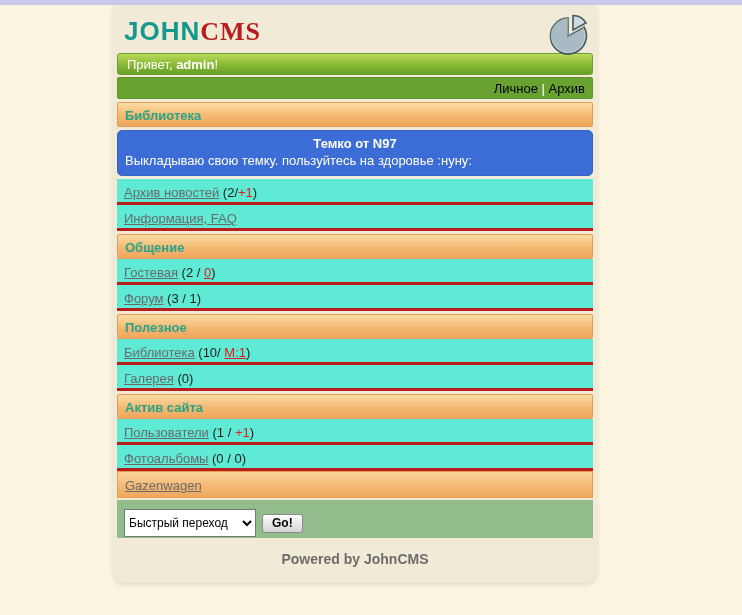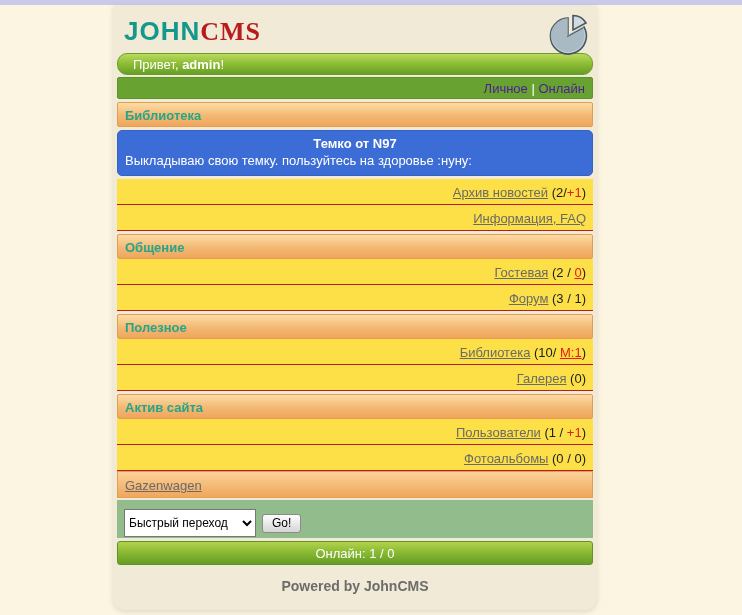--- a/index.html
+++ b/index.html
@@ -18,8 +18,8 @@
   .pie { position:absolute; right:1px; top:3px; width:46px; height:46px; z-index:2; }
   .bar-hello {
     background:linear-gradient(#bcd95e,#8fbf37 45%,#689e26);
-    border:1px solid #69a02c; border-radius:10px;
-    color:#fff; padding:3px 15px 4px; height:22px;
+    border:1px solid #69a02c; border-radius:3px;
+    color:#fff; padding:3px 9px 4px; height:22px;
   }
   .bar-hello b { font-weight:bold; }
   .bar-user {

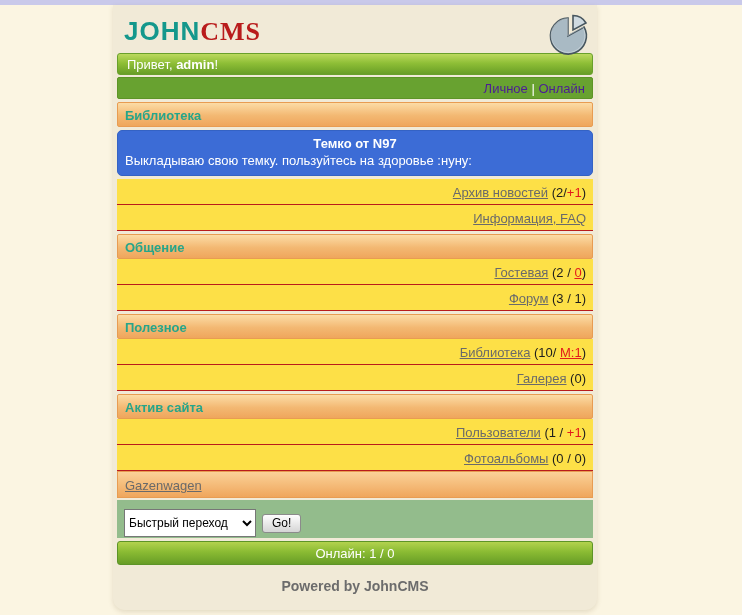--- a/index.html
+++ b/index.html
@@ -26,7 +26,7 @@
     margin-top:2px; background:#68a230; border:1px solid #5d9427; border-radius:2px;
     color:#fff; text-align:right; padding:3px 7px 4px; height:22px;
   }
-  .bar-user a { color:#4c1d95; text-decoration:none; cursor:pointer; }
+  .bar-user a { color:#000000; text-decoration:none; cursor:pointer; }
   .section-header {
     margin-top:3px; background:linear-gradient(#fcdca6,#f3b872 55%,#efa65c);
     border:1px solid #e89c52; border-radius:2px;

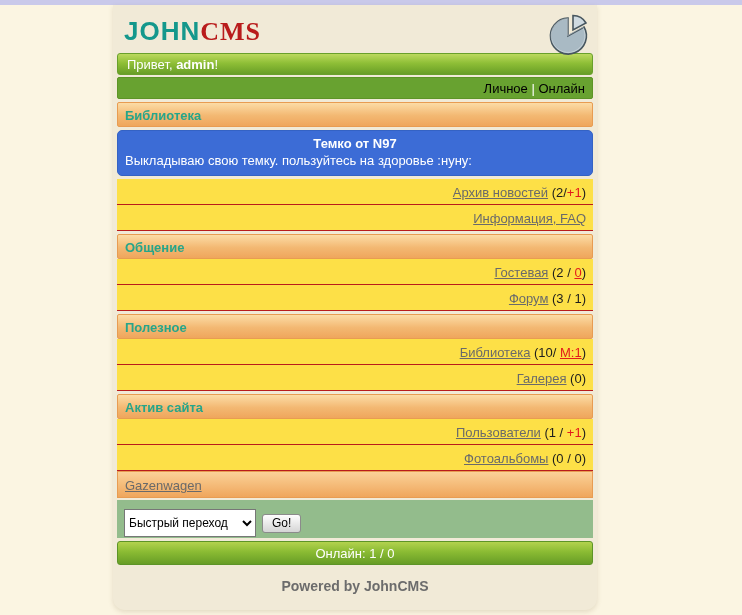--- a/index.html
+++ b/index.html
@@ -87,7 +87,7 @@
   </div>
 
   <div class="bar-user">
-    <a>Личное</a><span> | </span><a>Онлайн</a>
+    <a>Личное</a><span> | </span><a>Архив</a>
   </div>
 
   <div class="section-header">

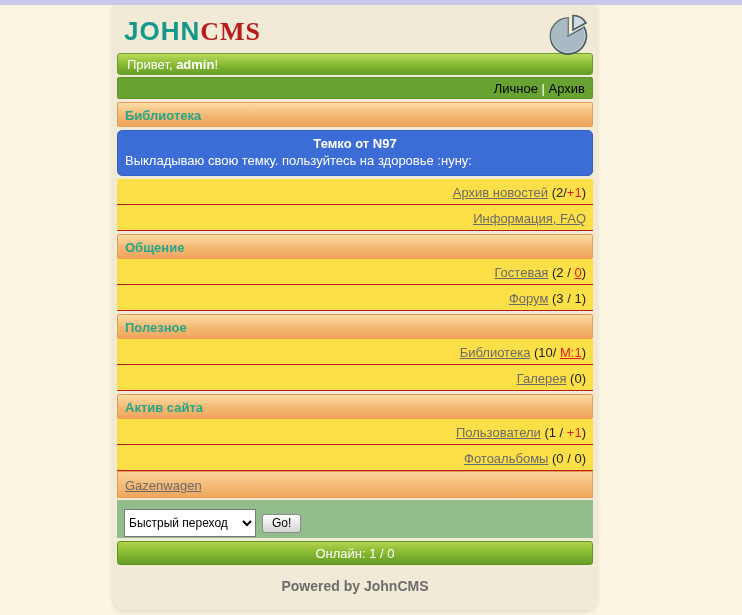--- a/index.html
+++ b/index.html
@@ -37,7 +37,7 @@
     padding:4px 7px 6px; color:#fff; line-height:17px;
   }
   .notice .ntitle { font-weight:bold;text-align:center; }
-  .row { background:#fde047; padding:6px 7px 5px; border-bottom:1px solid #b91c1c; height:26px;text-align:right; }
+  .row { background:#5eead4; padding:6px 7px 5px; border-bottom:3px solid #b91c1c; height:26px; }
   .row a.mlink { color:#6a6a6a; text-decoration:underline; cursor:pointer; }
   .cnt { color:#1d1d1d; }
   .hot { color:#e21b1b; }

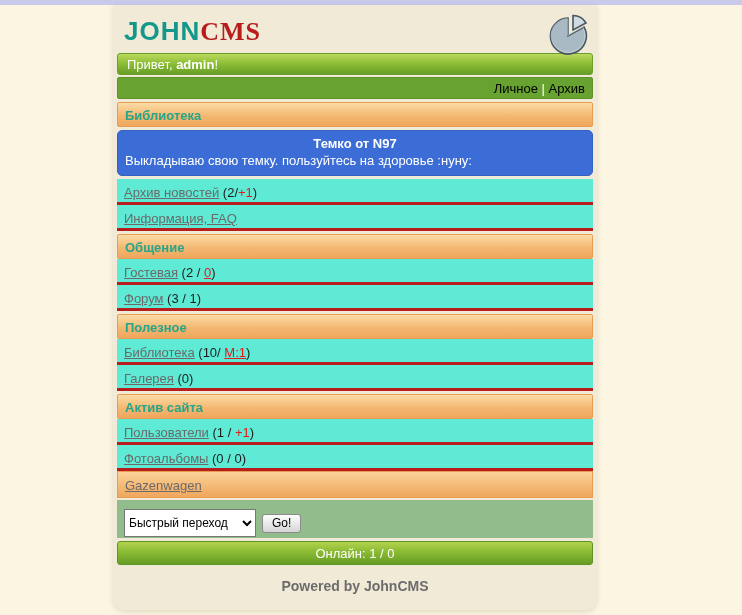--- a/index.html
+++ b/index.html
@@ -55,7 +55,7 @@
   .quick .go {
     margin-left:6px; font-size:12px; padding:1px 9px 2px;
     background:linear-gradient(#fefefe,#d5d5d5); border:1px solid #8b8b8b; border-radius:3px;
-    color:#000; cursor:pointer; font-family:"Liberation Sans", sans-serif;
+    color:#000; cursor:pointer; font-family:"Liberation Sans", sans-serif;font-weight:bold;
   }
   .online {
     margin-top:3px; background:linear-gradient(#b3d24e,#8abb33 45%,#679d26);

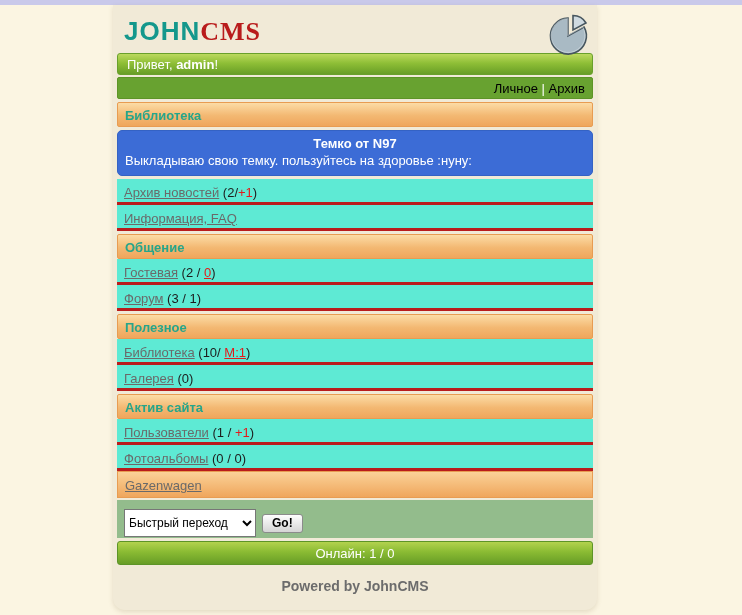--- a/index.html
+++ b/index.html
@@ -149,9 +149,6 @@
     </select><button class="go">Go!</button>
   </div>
 
-  <div class="online">
-    <span>Онлайн: 1 / 0</span>
-  </div>
 
   <div class="powered">Powered by JohnCMS</div>
 

